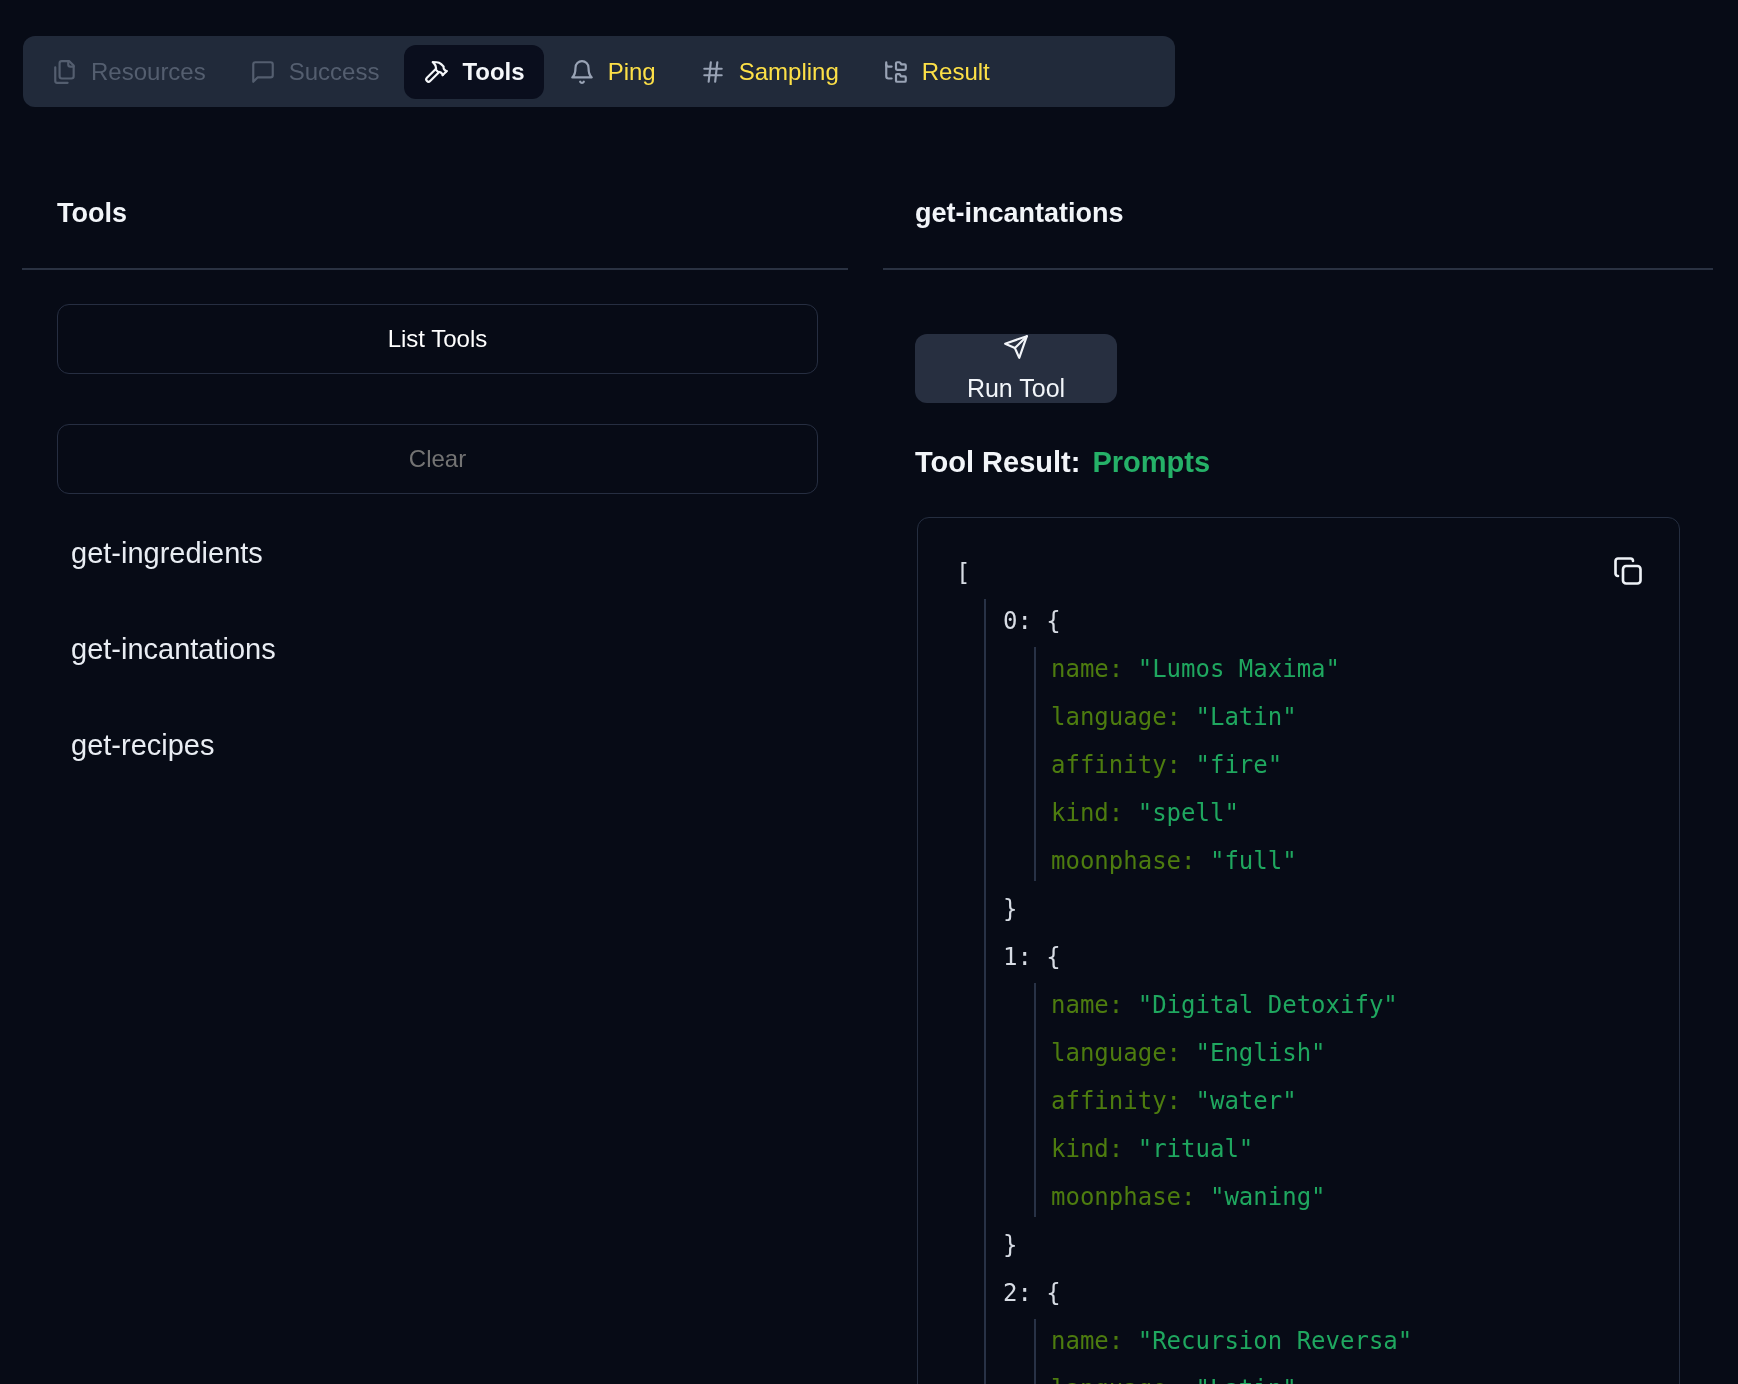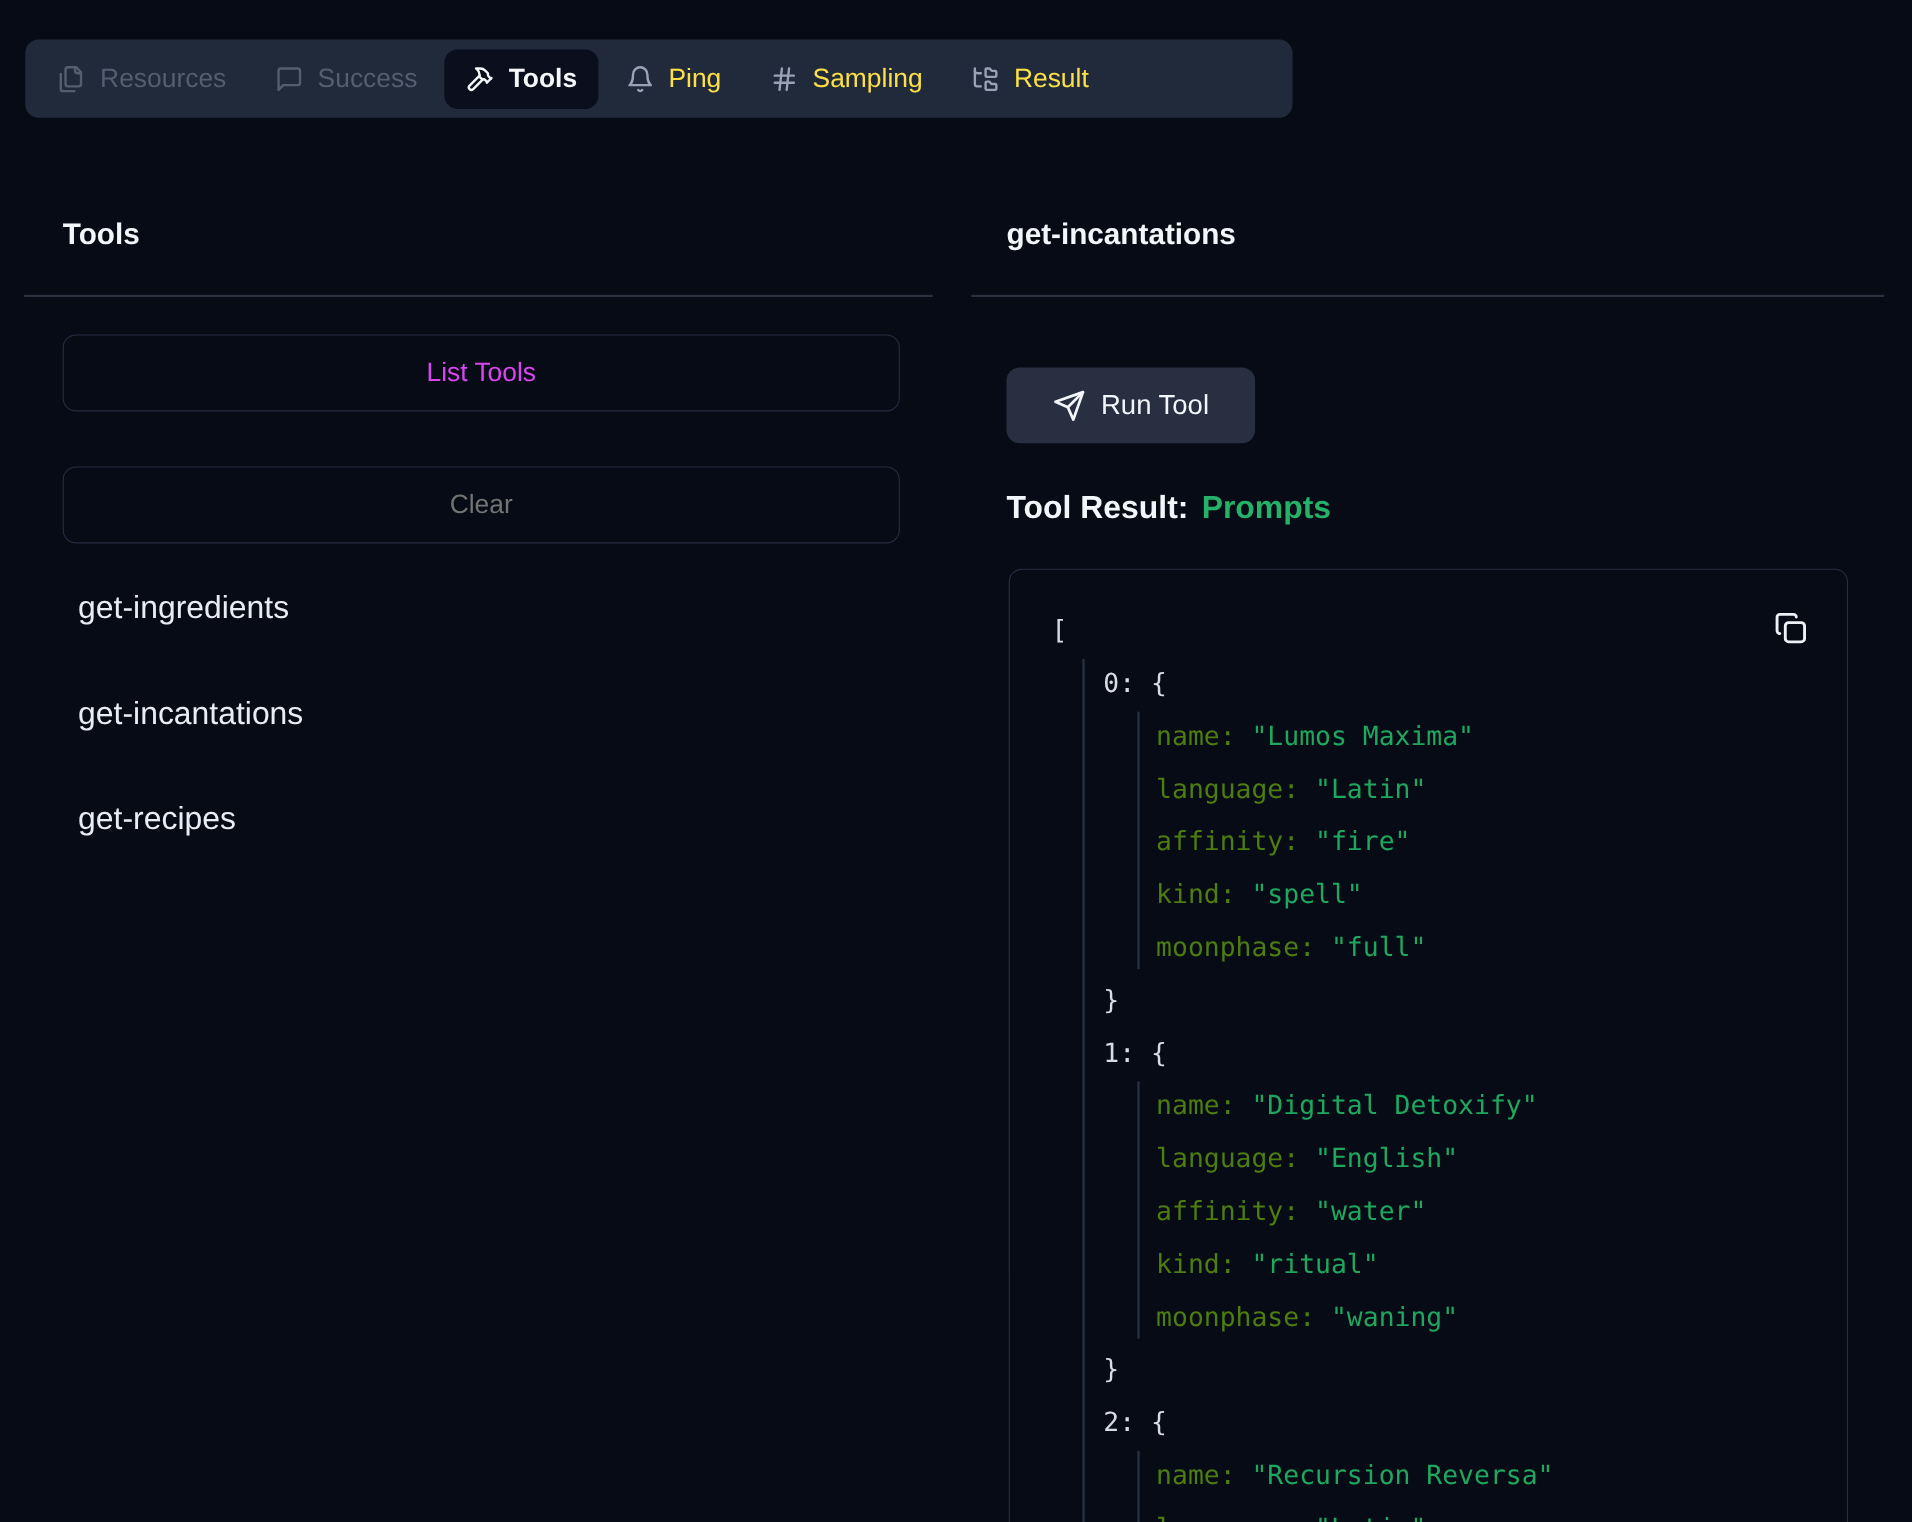--- a/index.html
+++ b/index.html
@@ -48,7 +48,7 @@
     font-size:24px; display:flex; align-items:center; justify-content:center;
     cursor:pointer;
   }
-  #list-tools-btn { top:292px; color:#d946ef; }
+  #list-tools-btn { top:292px; color:#ffffff; }
   #clear-btn { top:412px; color:#737373; }
   .tool-item {
     position:absolute; left:71px; height:36px; line-height:36px;

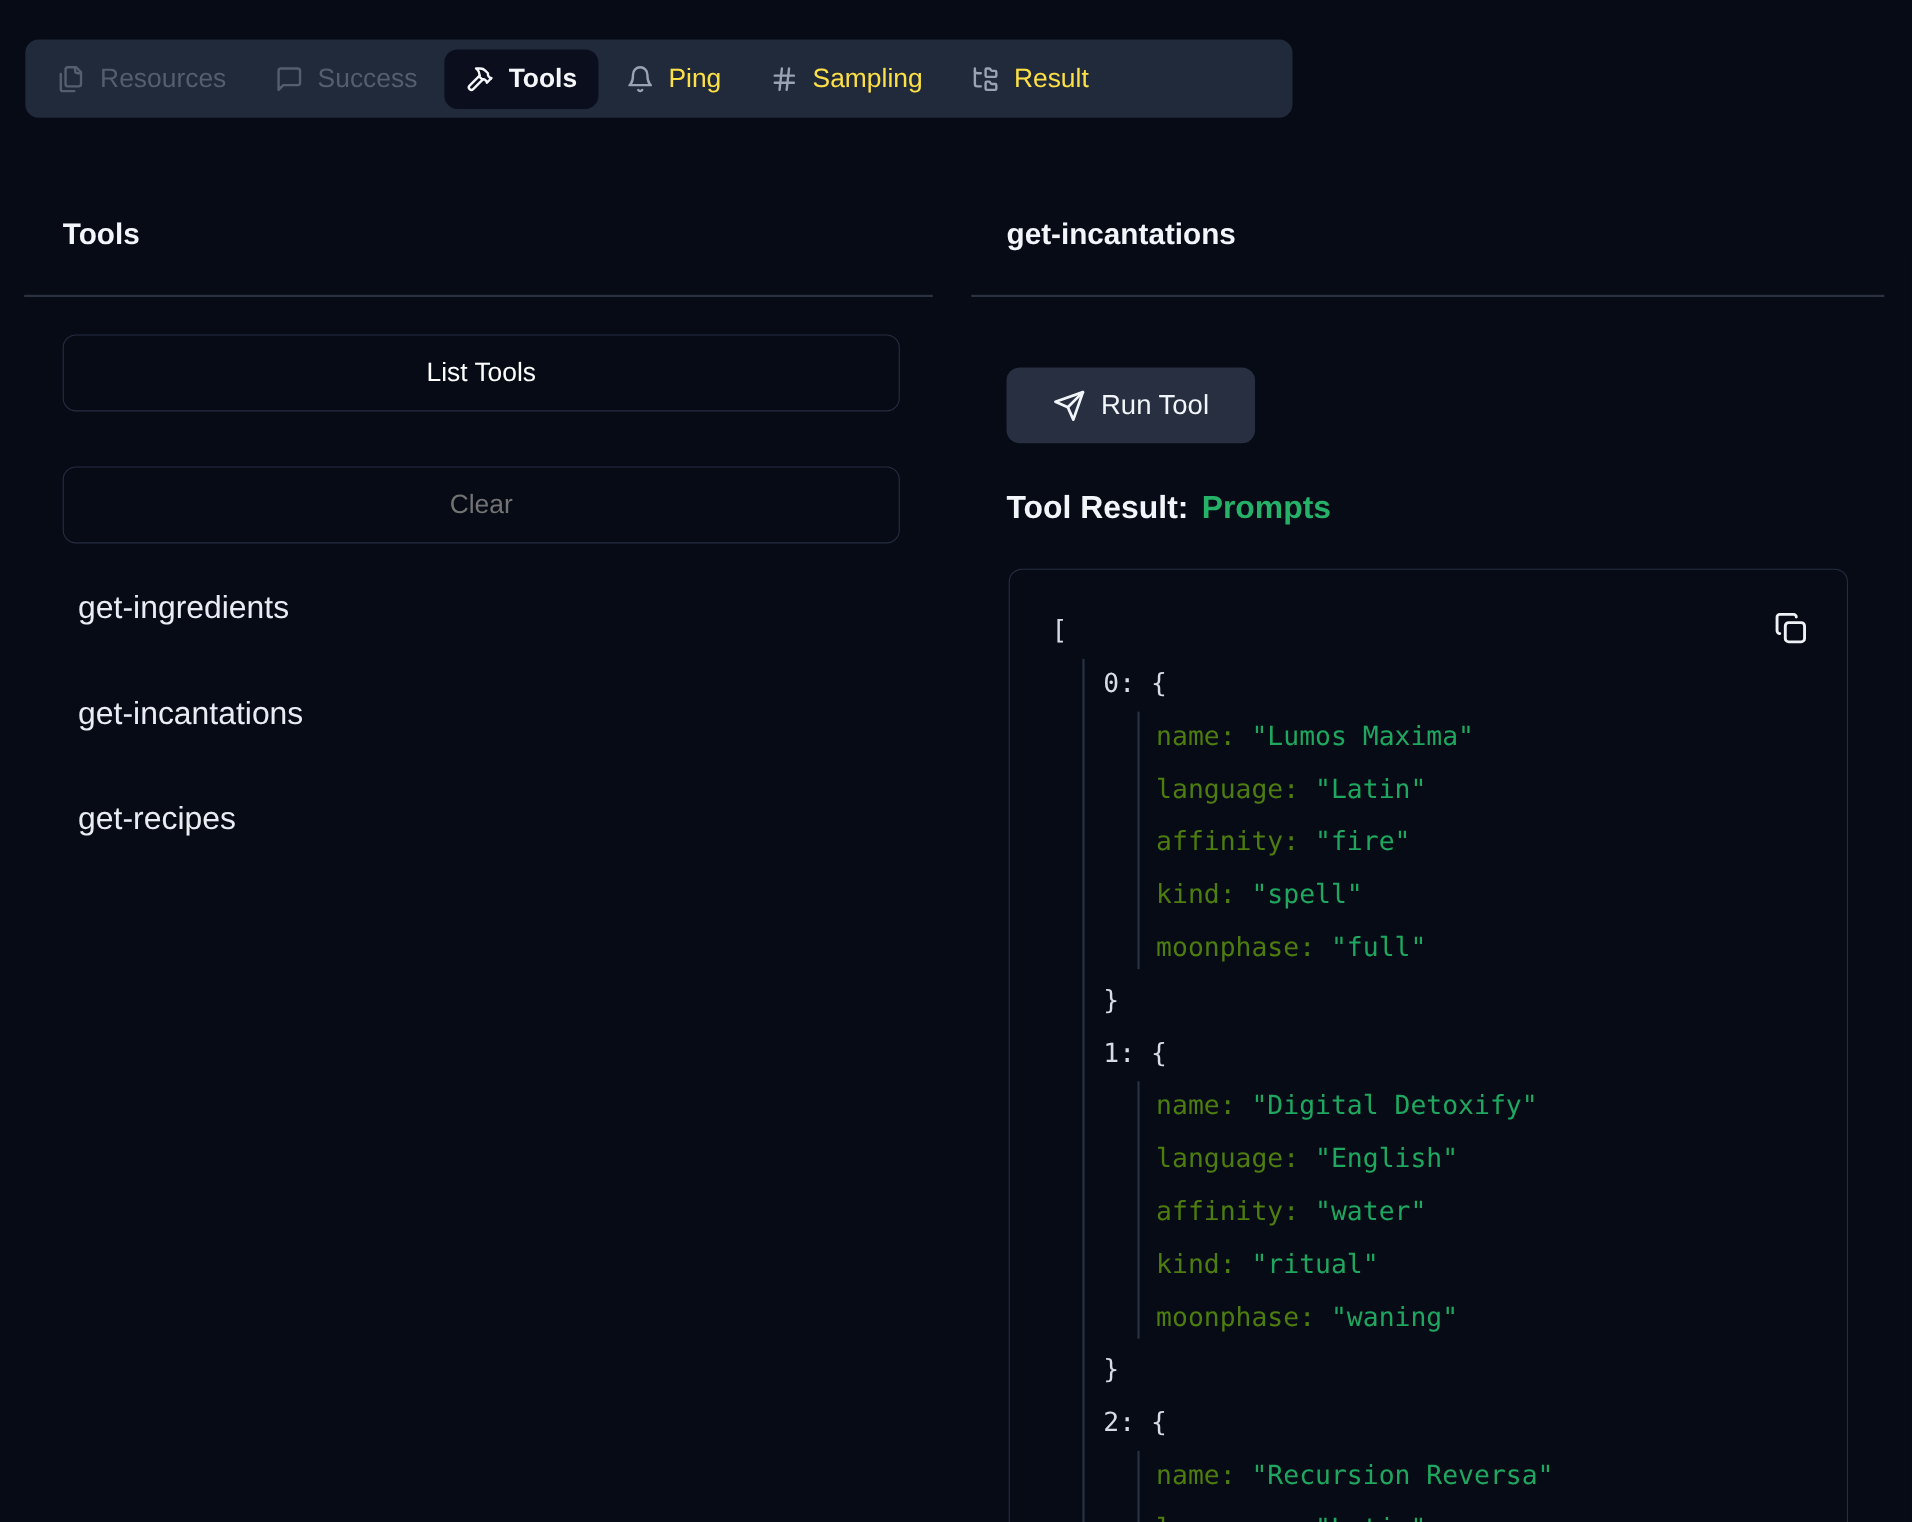--- a/index.html
+++ b/index.html
@@ -57,12 +57,13 @@
 
   
   #run-tool-btn {
-    position:absolute; left:915px; top:322px; width:226px; height:69px;
+    position:absolute; left:915px; top:322px; width:202px; height:69px;
     background:#272f40; border:none; border-radius:12px;
     font-family:"Liberation Sans", sans-serif;
     color:#f2f5f9; font-size:25px; font-weight:500;
     display:flex; align-items:center; justify-content:center; gap:14px;
     cursor:pointer;
+    flex-direction:column;
   }
   #run-tool-btn svg { width:30px; height:30px; stroke:#f2f5f9; }
   #result-line {

